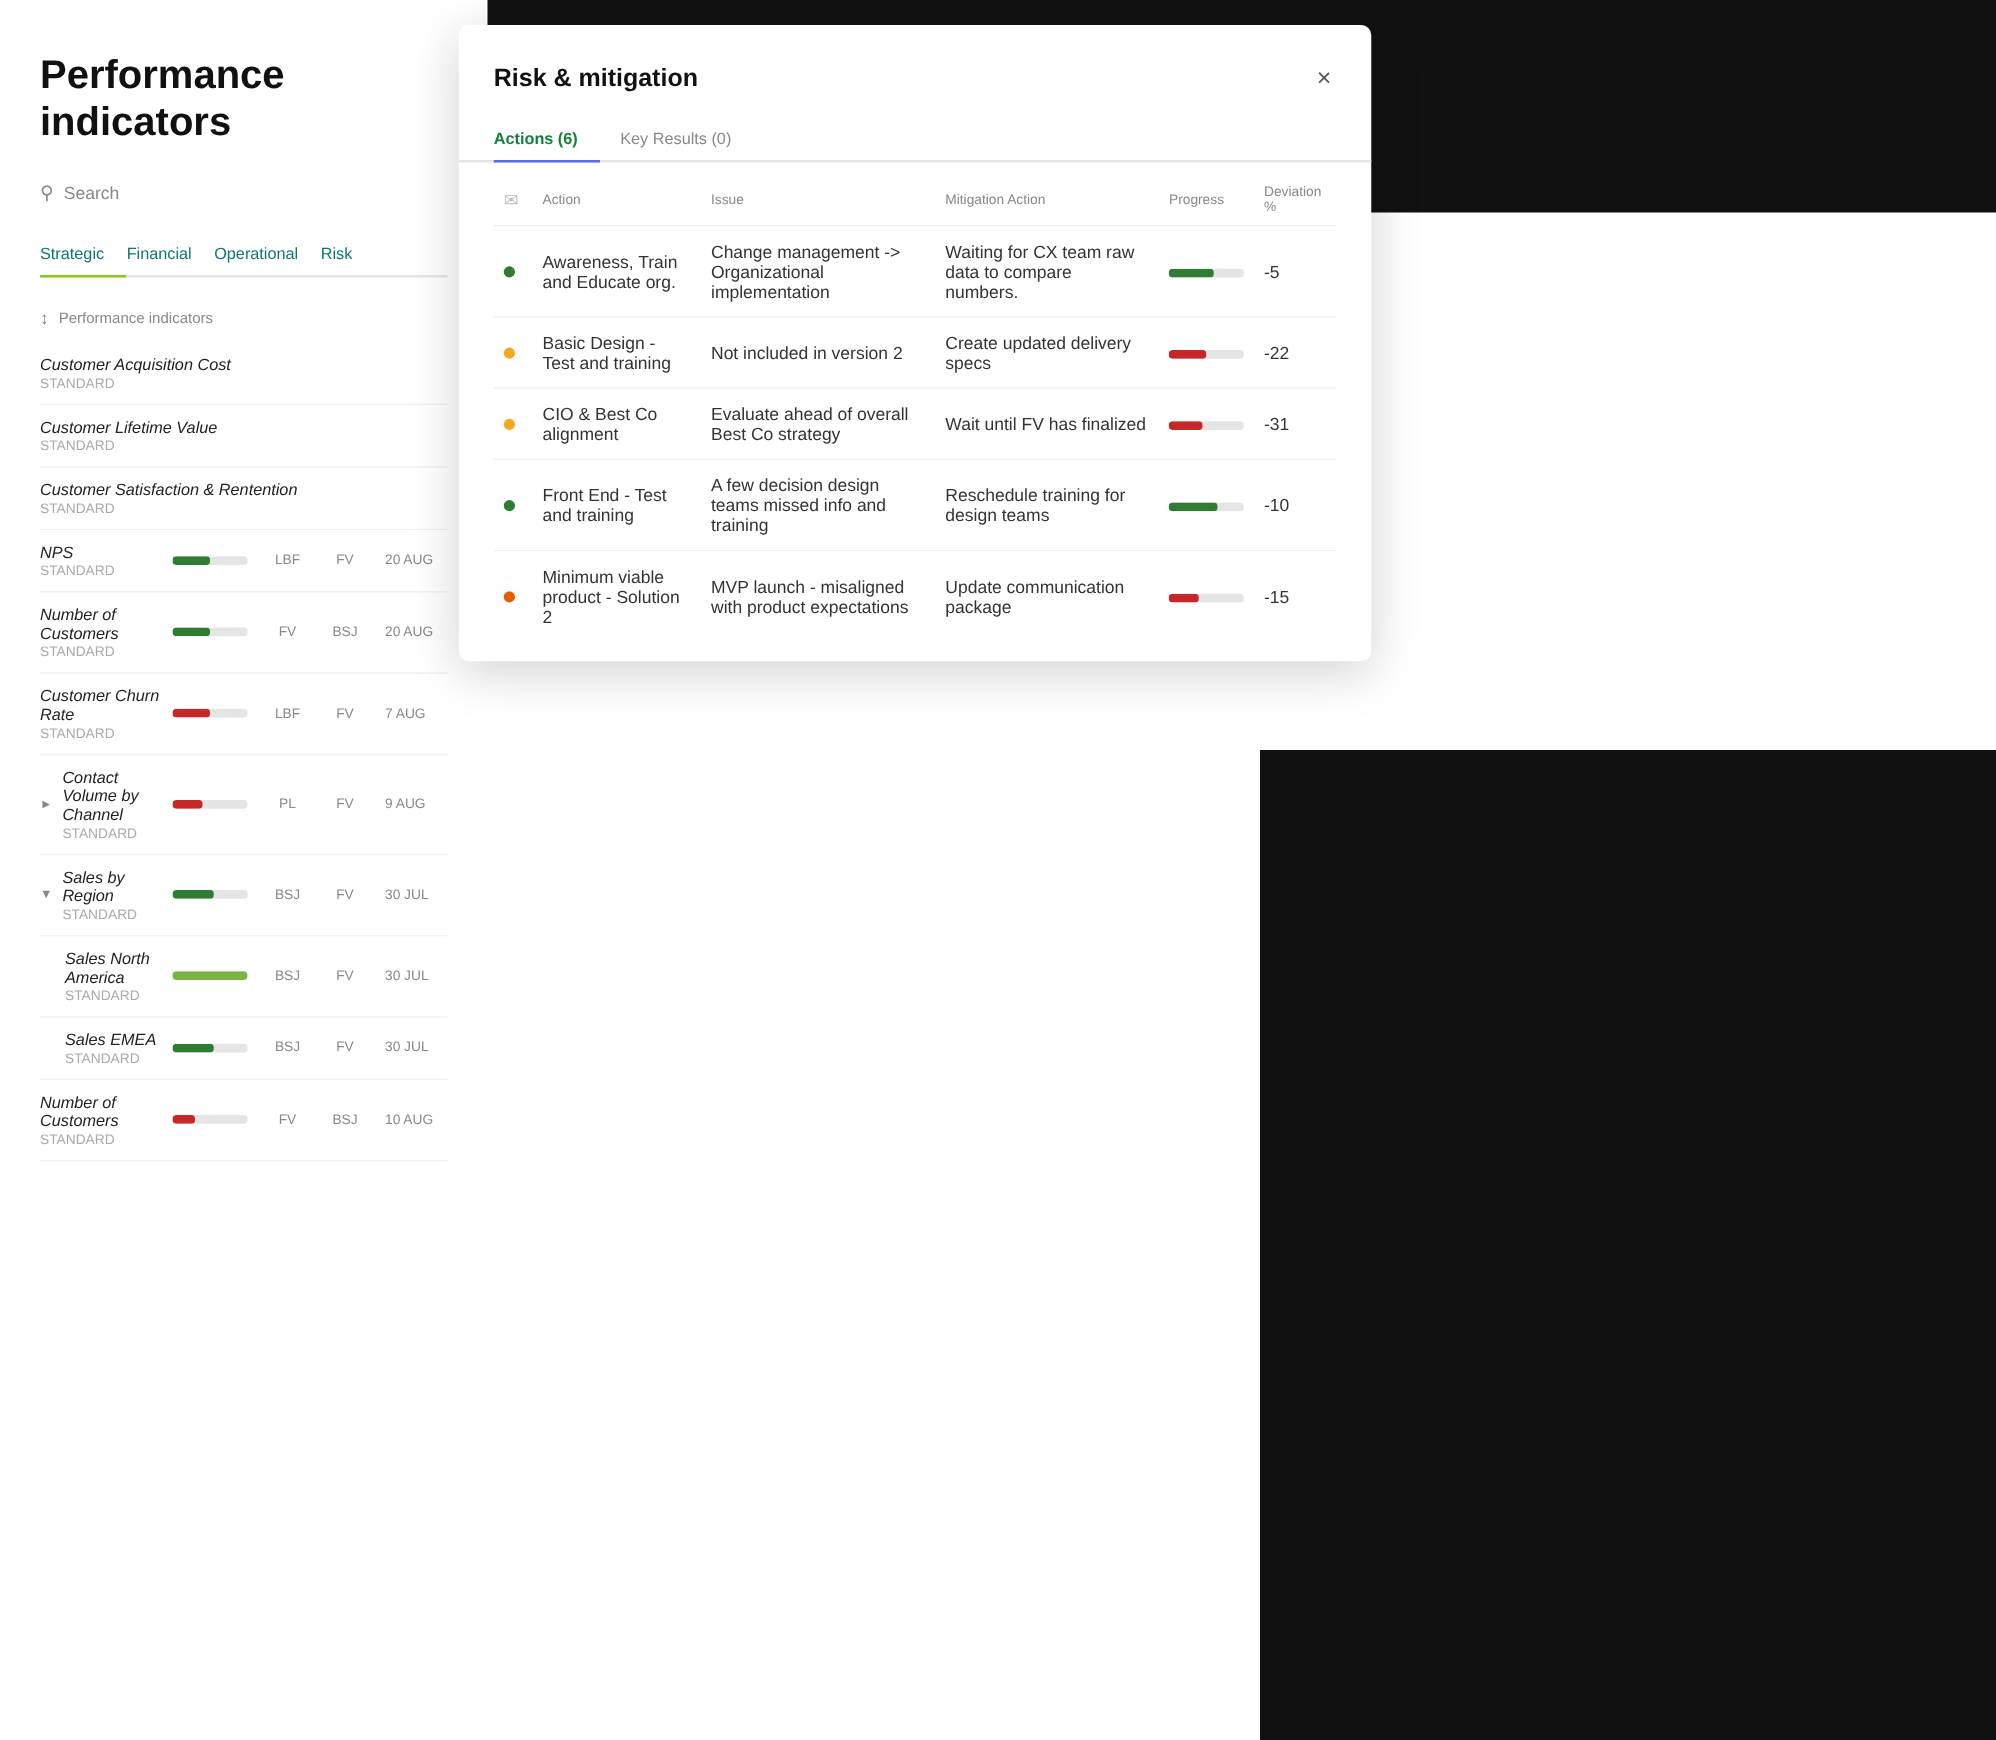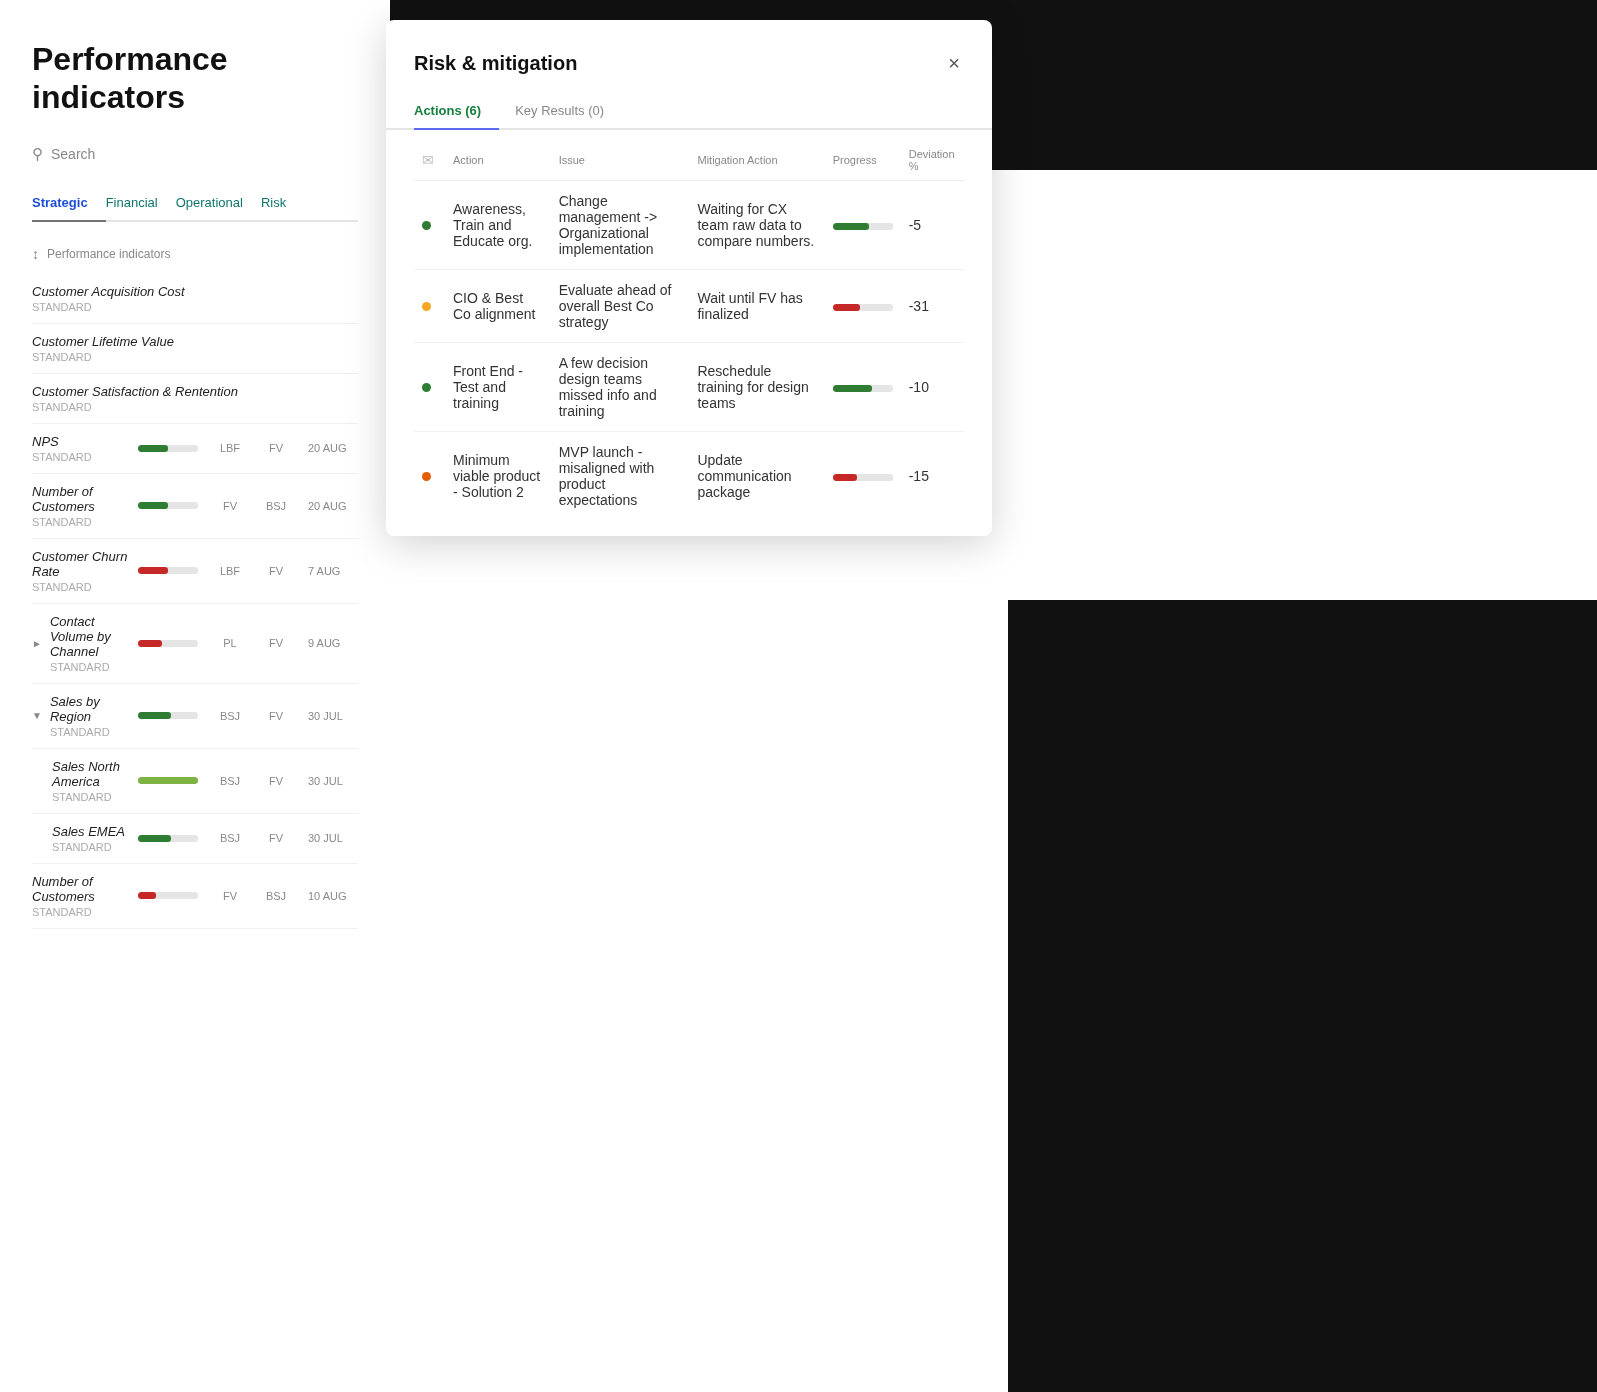--- a/index.html
+++ b/index.html
@@ -38,7 +38,7 @@
     .overlay-bg2 { position: absolute; top: 600px; left: 1008px; right: 0; min-height: 792px; background: #111; }
 
     
-    .modal-backdrop { position: absolute; top: 20px; left: 386px; width: 606px; background: #fff; border-radius: 8px; box-shadow: 0 8px 40px rgba(0,0,0,0.18); z-index: 10; padding: 0; }
+    .modal-backdrop { position: absolute; top: 20px; left: 367px; width: 730px; background: #fff; border-radius: 8px; box-shadow: 0 8px 40px rgba(0,0,0,0.18); z-index: 10; padding: 0; }
     .modal-header { padding: 28px 28px 0 28px; display: flex; align-items: center; justify-content: space-between; }
     .modal-title { font-size: 20px; font-weight: 700; color: #111; }
     .close-btn { background: none; border: none; cursor: pointer; font-size: 20px; color: #555; padding: 4px; }

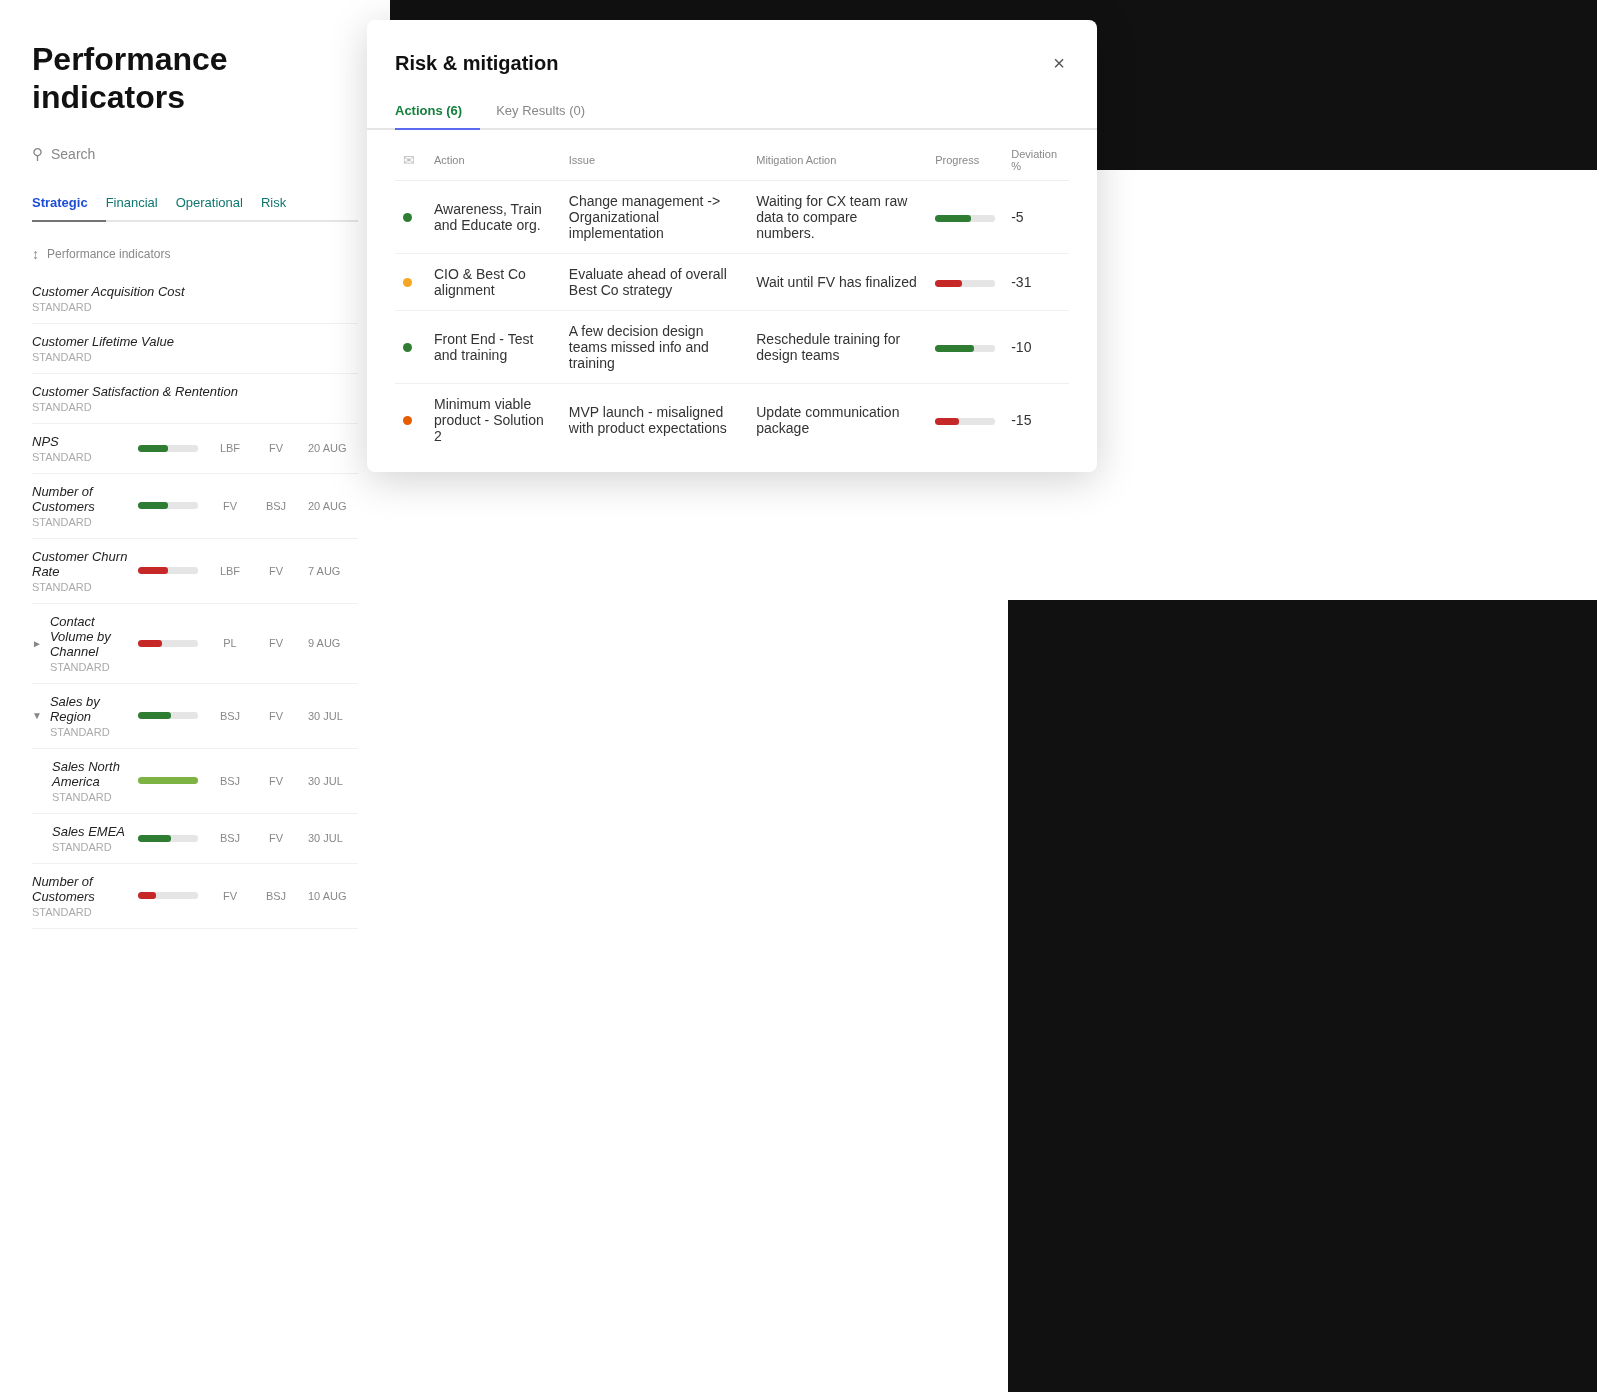--- a/index.html
+++ b/index.html
@@ -13,7 +13,7 @@
     .search-text { font-size: 14px; color: #888; }
     .tabs { display: flex; gap: 0; border-bottom: 2px solid #e5e5e5; margin-bottom: 24px; }
     .tab { padding: 8px 18px 10px 0; font-size: 13px; color: #0f766e; cursor: pointer; border-bottom: 2px solid transparent; margin-bottom: -2px; }
-    .tab.active { color: #1d4ed8; font-weight: 700; border-bottom: 2px solid #737373; }
+    .tab.active { color: #0f766e; font-weight: 400; border-bottom: 2px solid #84cc16; }
     .sort-row { display: flex; align-items: center; gap: 8px; margin-bottom: 12px; color: #888; font-size: 12px; }
     .sort-icon { font-size: 14px; }
     .pi-list { list-style: none; }

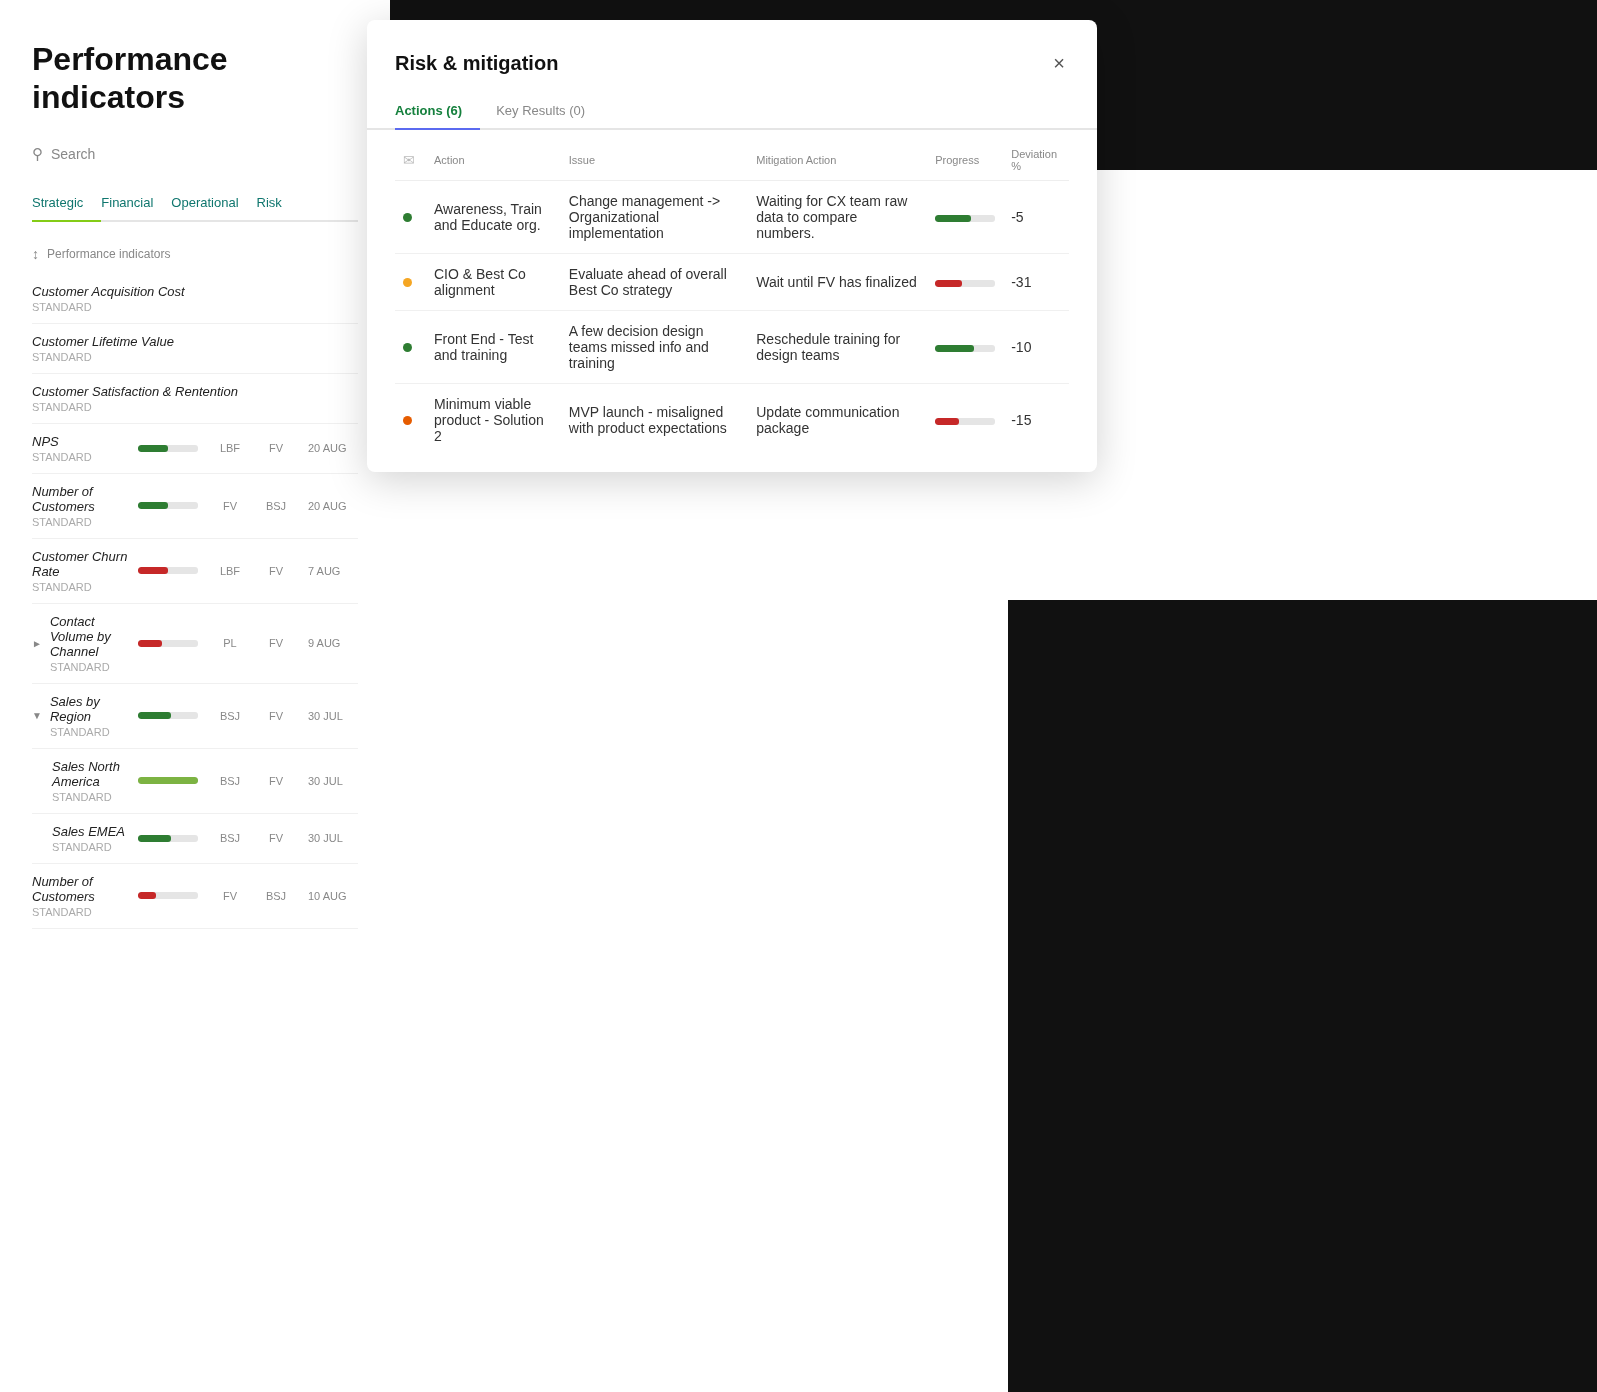--- a/index.html
+++ b/index.html
@@ -290,6 +290,16 @@
           <td class="deviation-norm">-5</td>
         </tr>
 
+        <tr>
+          <td><span class="action-dot dot-yellow"></span></td>
+          <td>Basic Design - Test and training</td>
+          <td>Not included in version 2</td>
+          <td>Create updated delivery specs</td>
+          <td>
+            <div class="modal-progress"><div class="modal-progress-fill red-fill" style="width:50%"></div></div>
+          </td>
+          <td class="deviation-neg">-22</td>
+        </tr>
 
         <tr>
           <td><span class="action-dot dot-yellow"></span></td>

